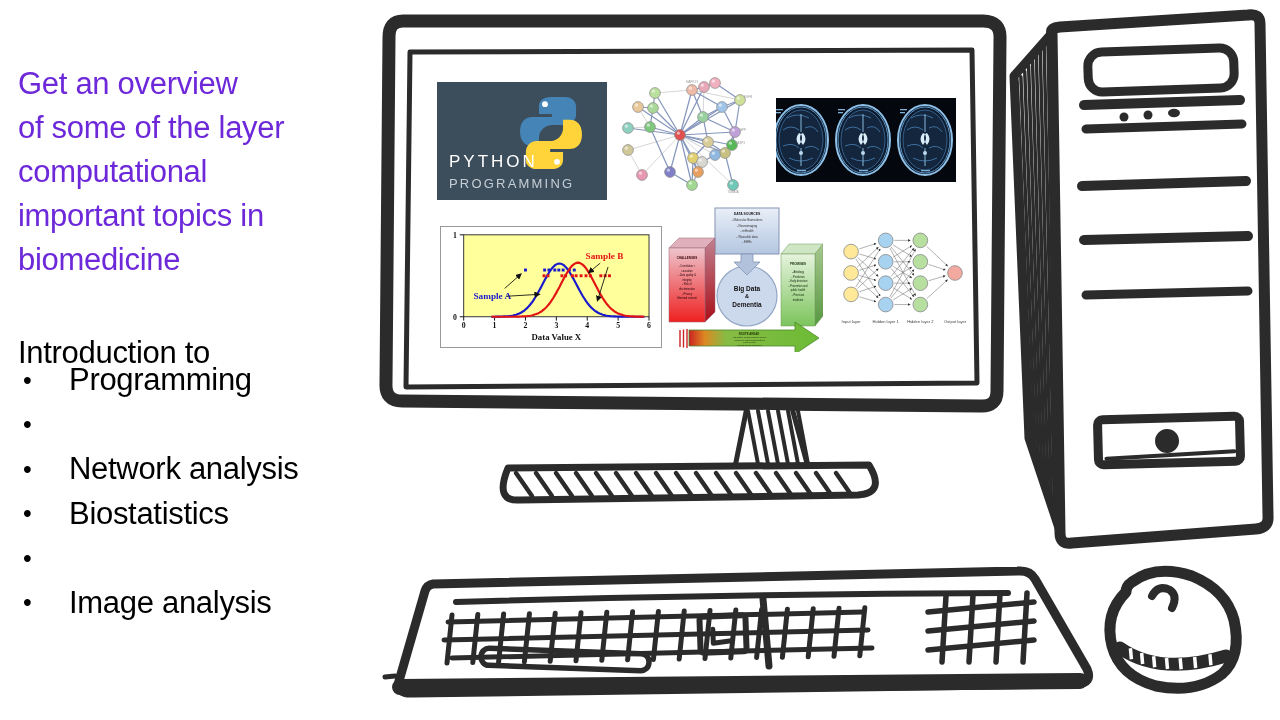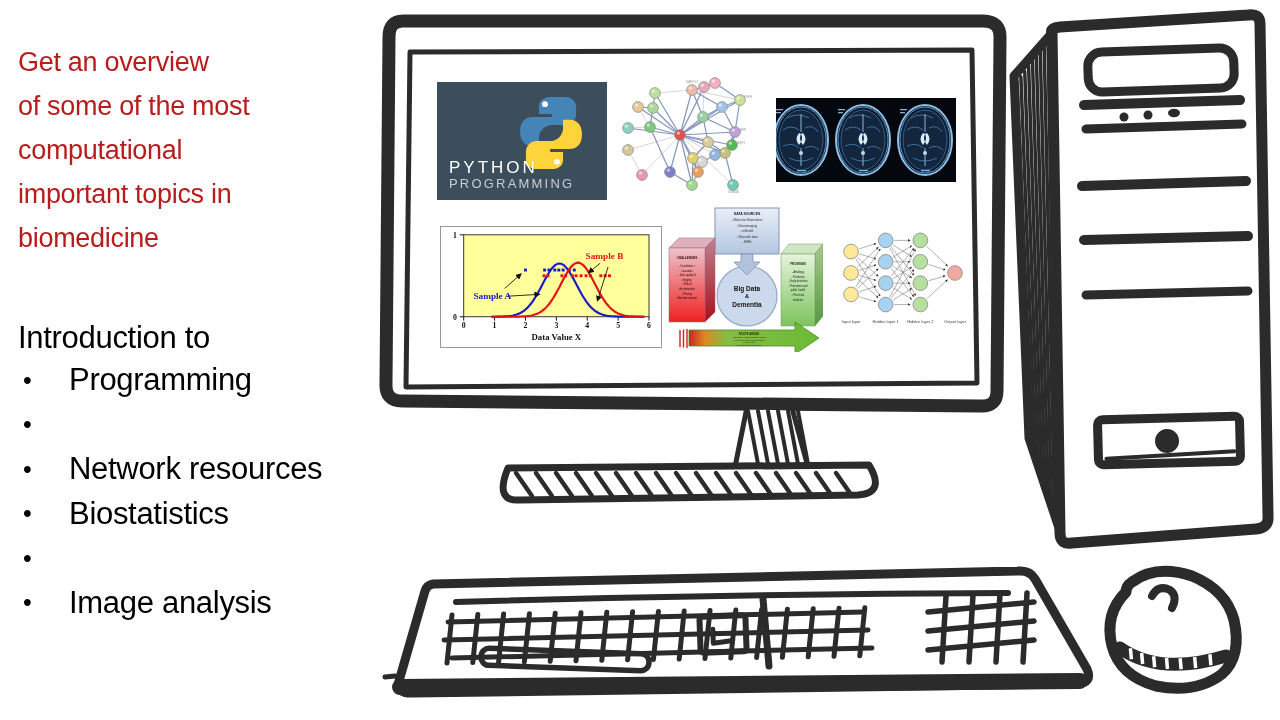--- a/index.html
+++ b/index.html
@@ -6,7 +6,7 @@
     font-family:"Liberation Sans",sans-serif;position:relative}
   .abs{position:absolute}
   
-  .intro{left:18px;top:40px;font-size:27px;line-height:44px;color:#b91c1c;letter-spacing:-0.3px}
+  .intro{left:18px;top:62px;font-size:31px;line-height:44px;color:#6d28d9;letter-spacing:-0.3px}
   .list-title{left:18px;top:320px;font-size:31px;color:#000;letter-spacing:-0.3px}
   .bullets{left:18px;top:358px;width:360px}
   .bullet-row{display:flex;height:44.5px;align-items:center}

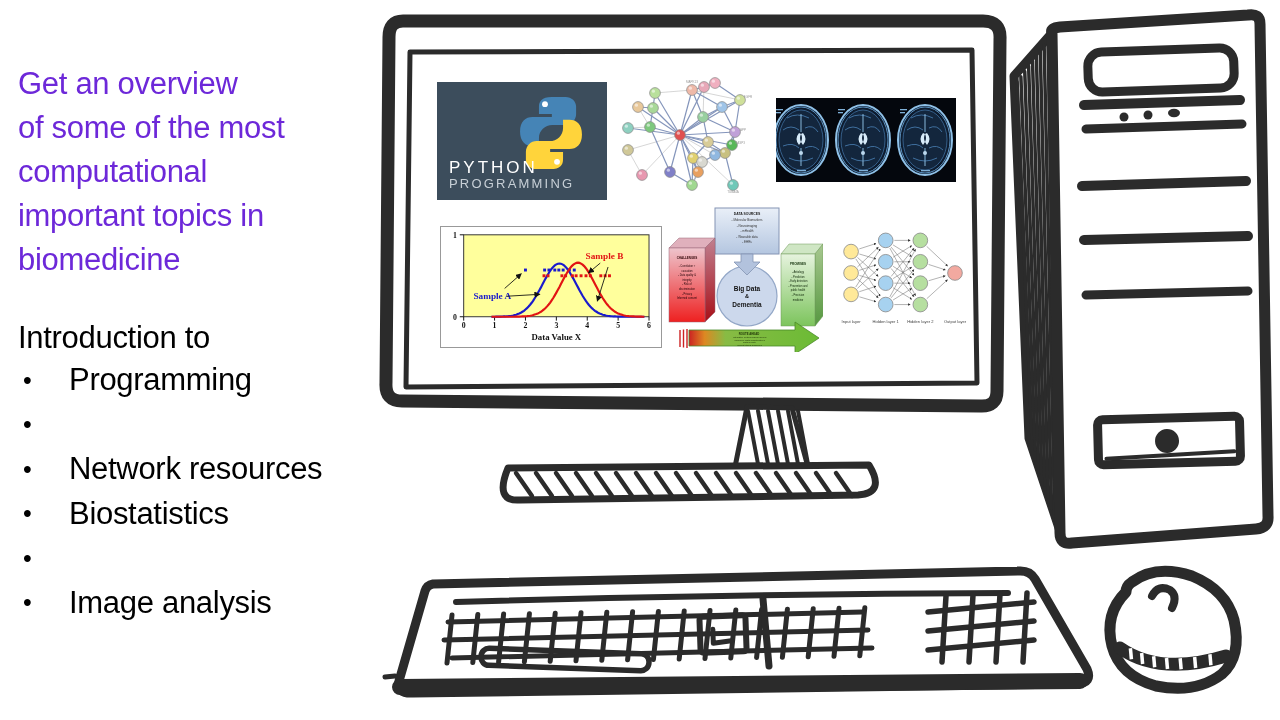--- a/index.html
+++ b/index.html
@@ -34,7 +34,7 @@
 
 <div class="abs intro">
   <div>Get an overview</div>
-  <div>of some of the most</div>
+  <div>of some of the layer</div>
   <div>computational</div>
   <div>important topics in</div>
   <div>biomedicine</div>

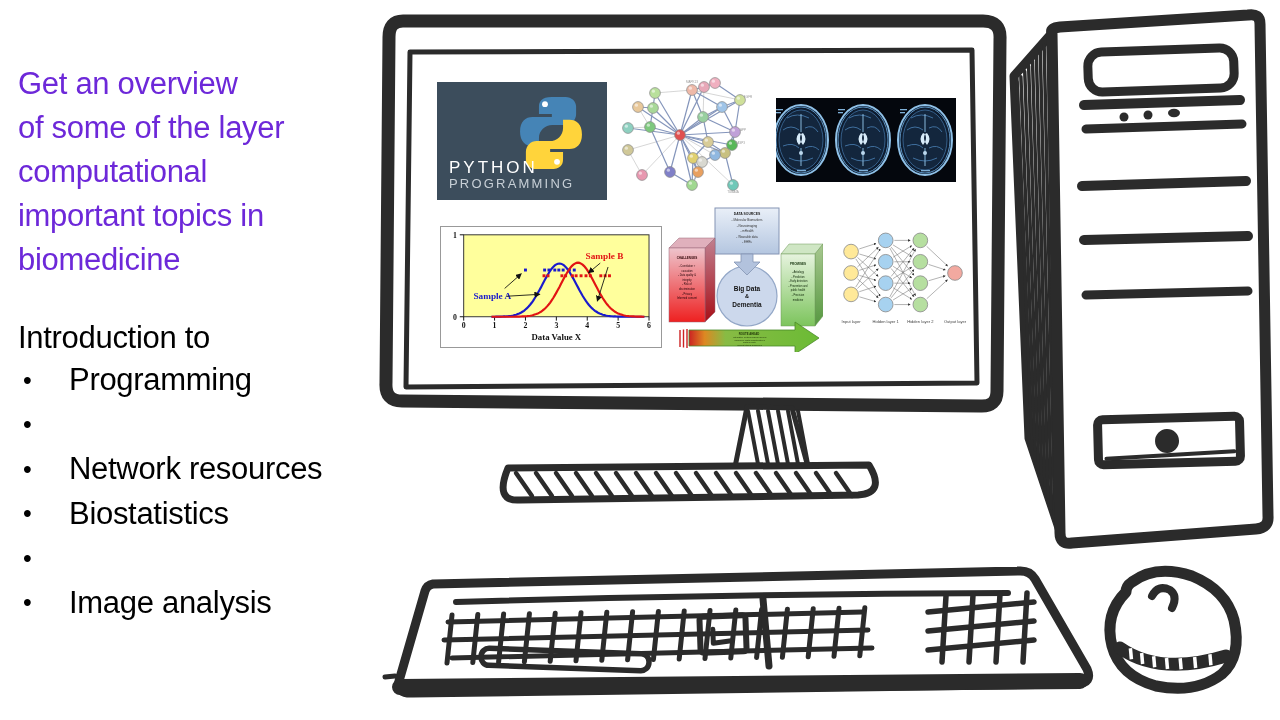--- a/index.html
+++ b/index.html
@@ -19,7 +19,7 @@
   
   .card{position:absolute;z-index:2}
   #python-card{left:437px;top:82px;width:170px;height:118px;background:#3c4d5c}
-  .py-title{position:absolute;left:12px;top:76px;font-size:17px;letter-spacing:3px;color:#fff}
+  .py-title{position:absolute;left:12px;top:70px;font-size:17px;letter-spacing:3px;color:#fff}
   .py-sub{position:absolute;left:12px;top:94px;font-size:13px;letter-spacing:2.2px;color:#c7cfd6}
   #py-logo{position:absolute;left:66px;top:8px;width:96px;height:86px}
   #network-card{left:616px;top:76px;width:166px;height:130px;background:#fff}

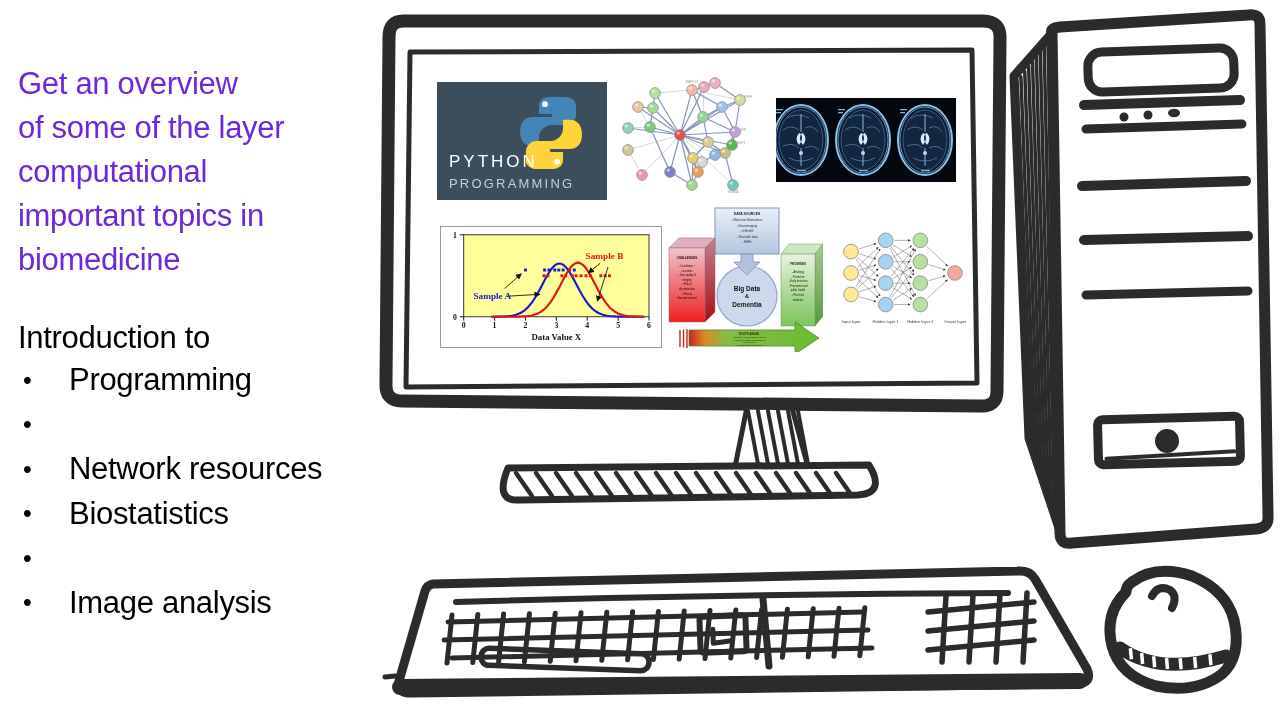--- a/index.html
+++ b/index.html
@@ -7,7 +7,7 @@
   .abs{position:absolute}
   
   .intro{left:18px;top:62px;font-size:31px;line-height:44px;color:#6d28d9;letter-spacing:-0.3px}
-  .list-title{left:18px;top:320px;font-size:31px;color:#000;letter-spacing:-0.3px}
+  .list-title{left:18px;top:335px;font-size:31px;color:#000;letter-spacing:-0.3px}
   .bullets{left:18px;top:358px;width:360px}
   .bullet-row{display:flex;height:44.5px;align-items:center}
   .bullet-dot{width:46px;font-size:25px;padding-left:5px;color:#000}

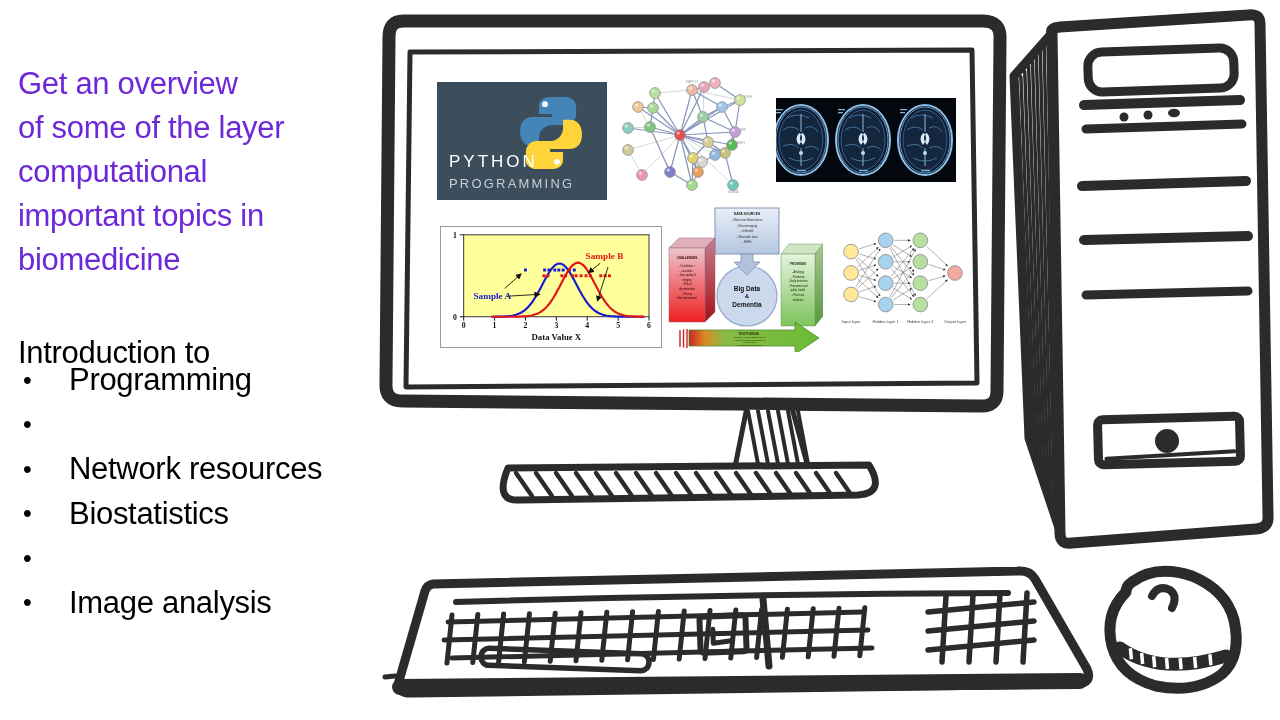--- a/index.html
+++ b/index.html
@@ -50,7 +50,7 @@
     </div>
   <div class="bullet-row">
       <span class="bullet-dot">•</span>
-      <span class="bullet-text">Network resources</span>
+      <span class="bullet-text">Network analysis</span>
     </div>
   <div class="bullet-row">
       <span class="bullet-dot">•</span>

